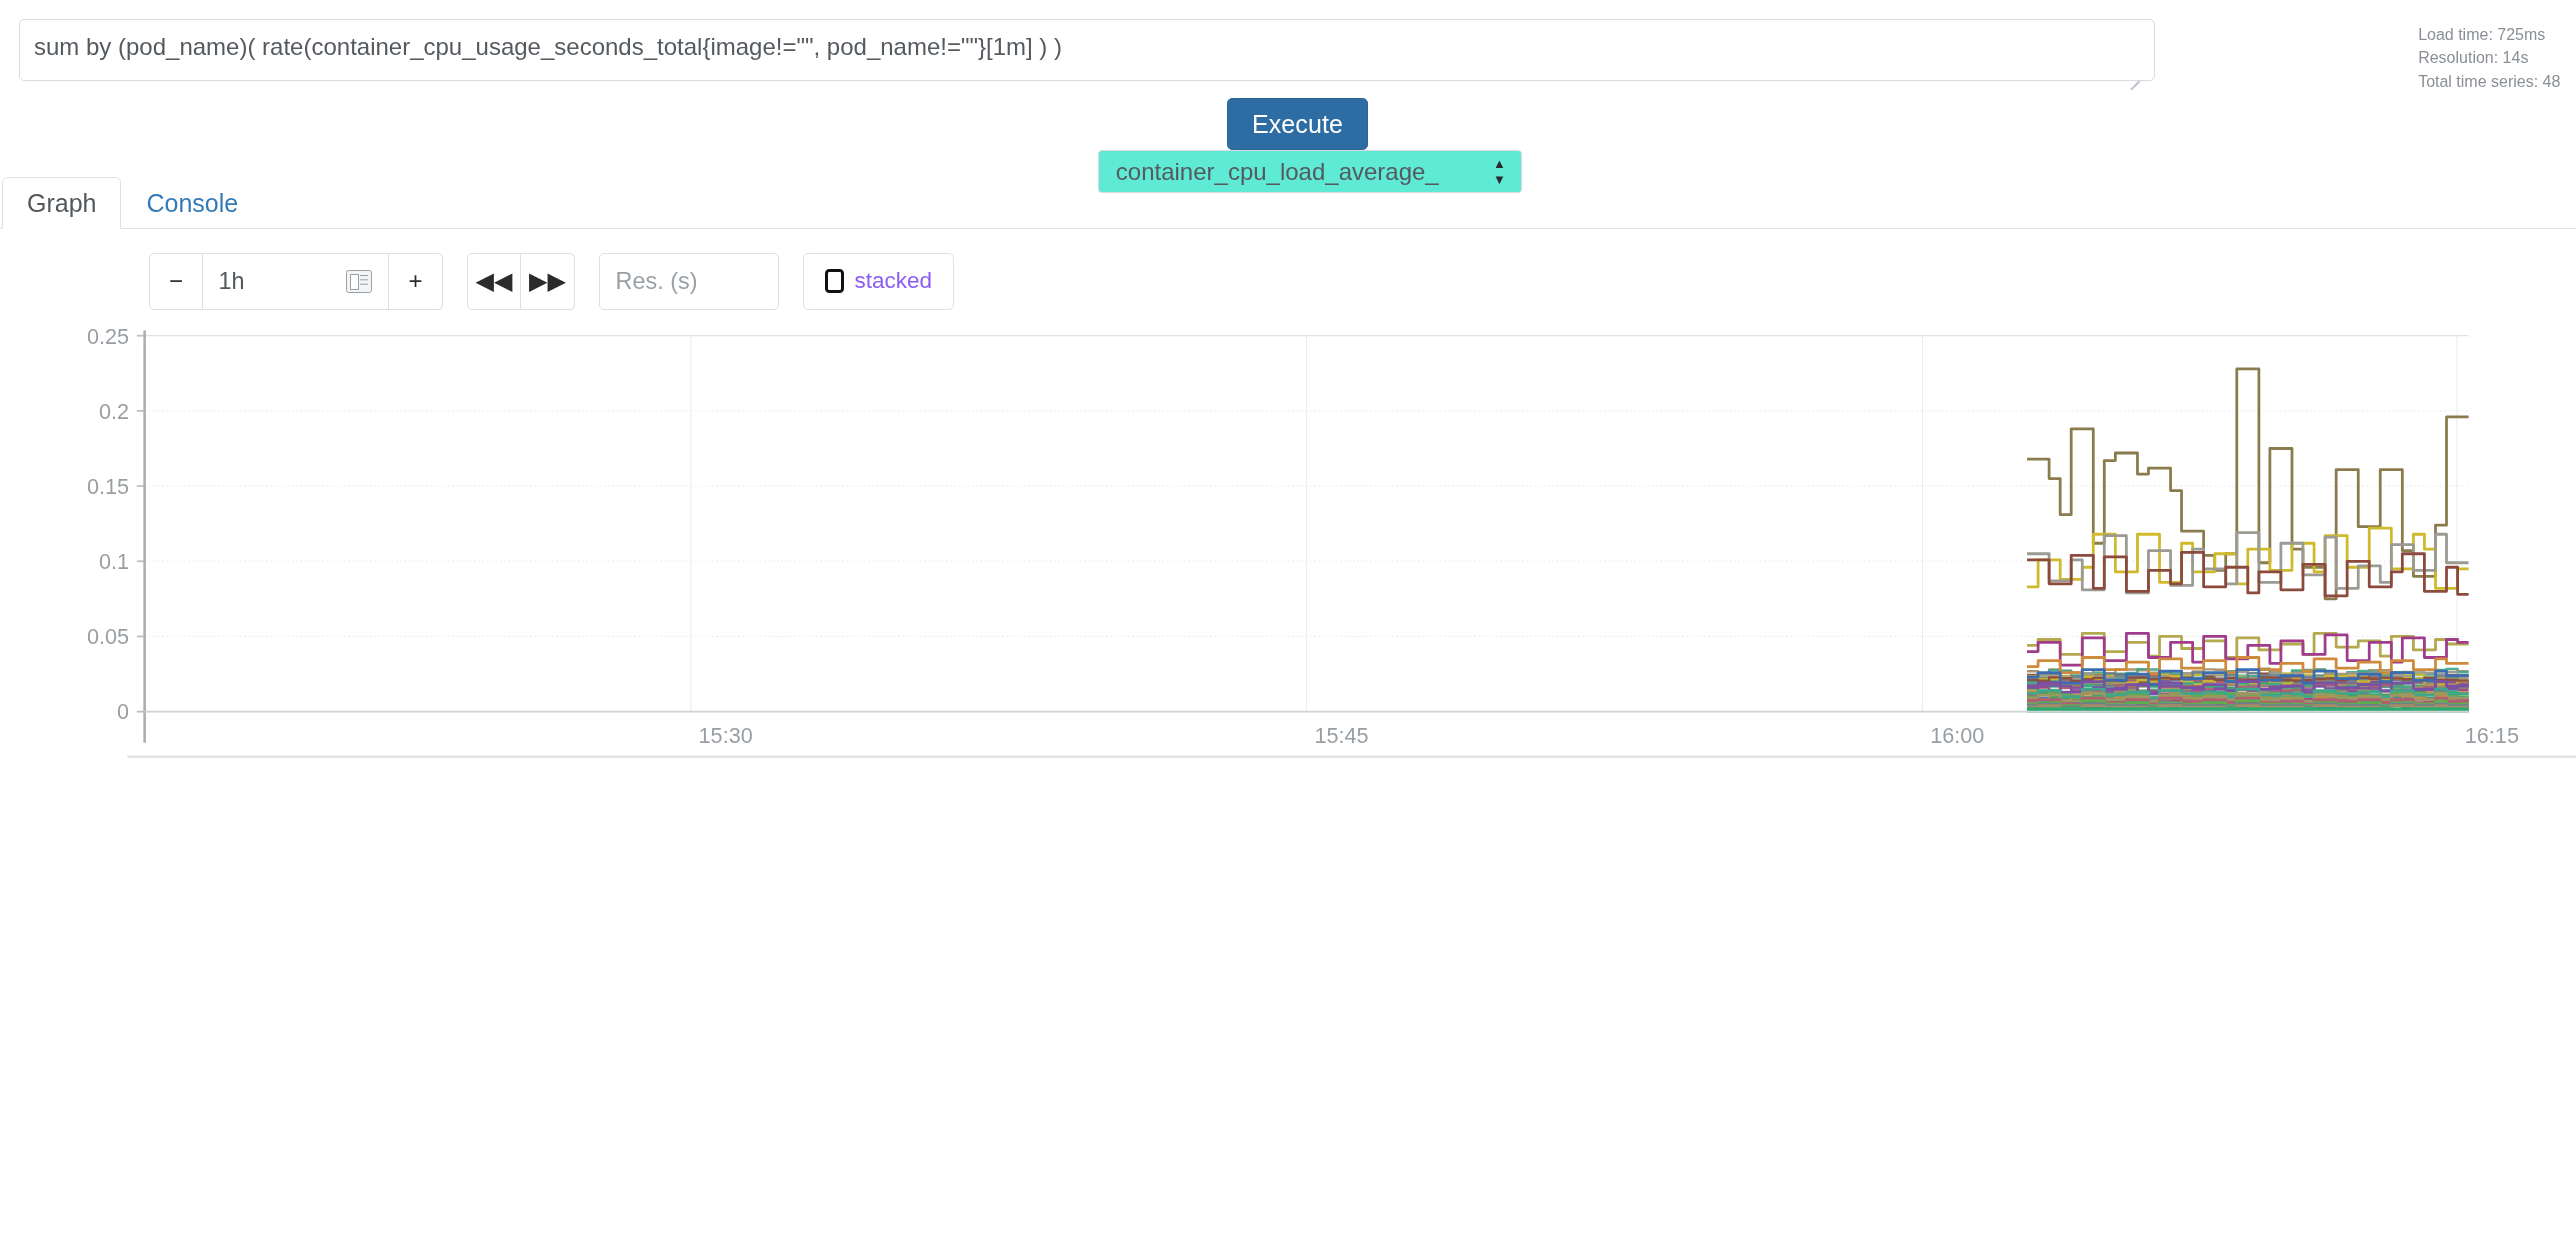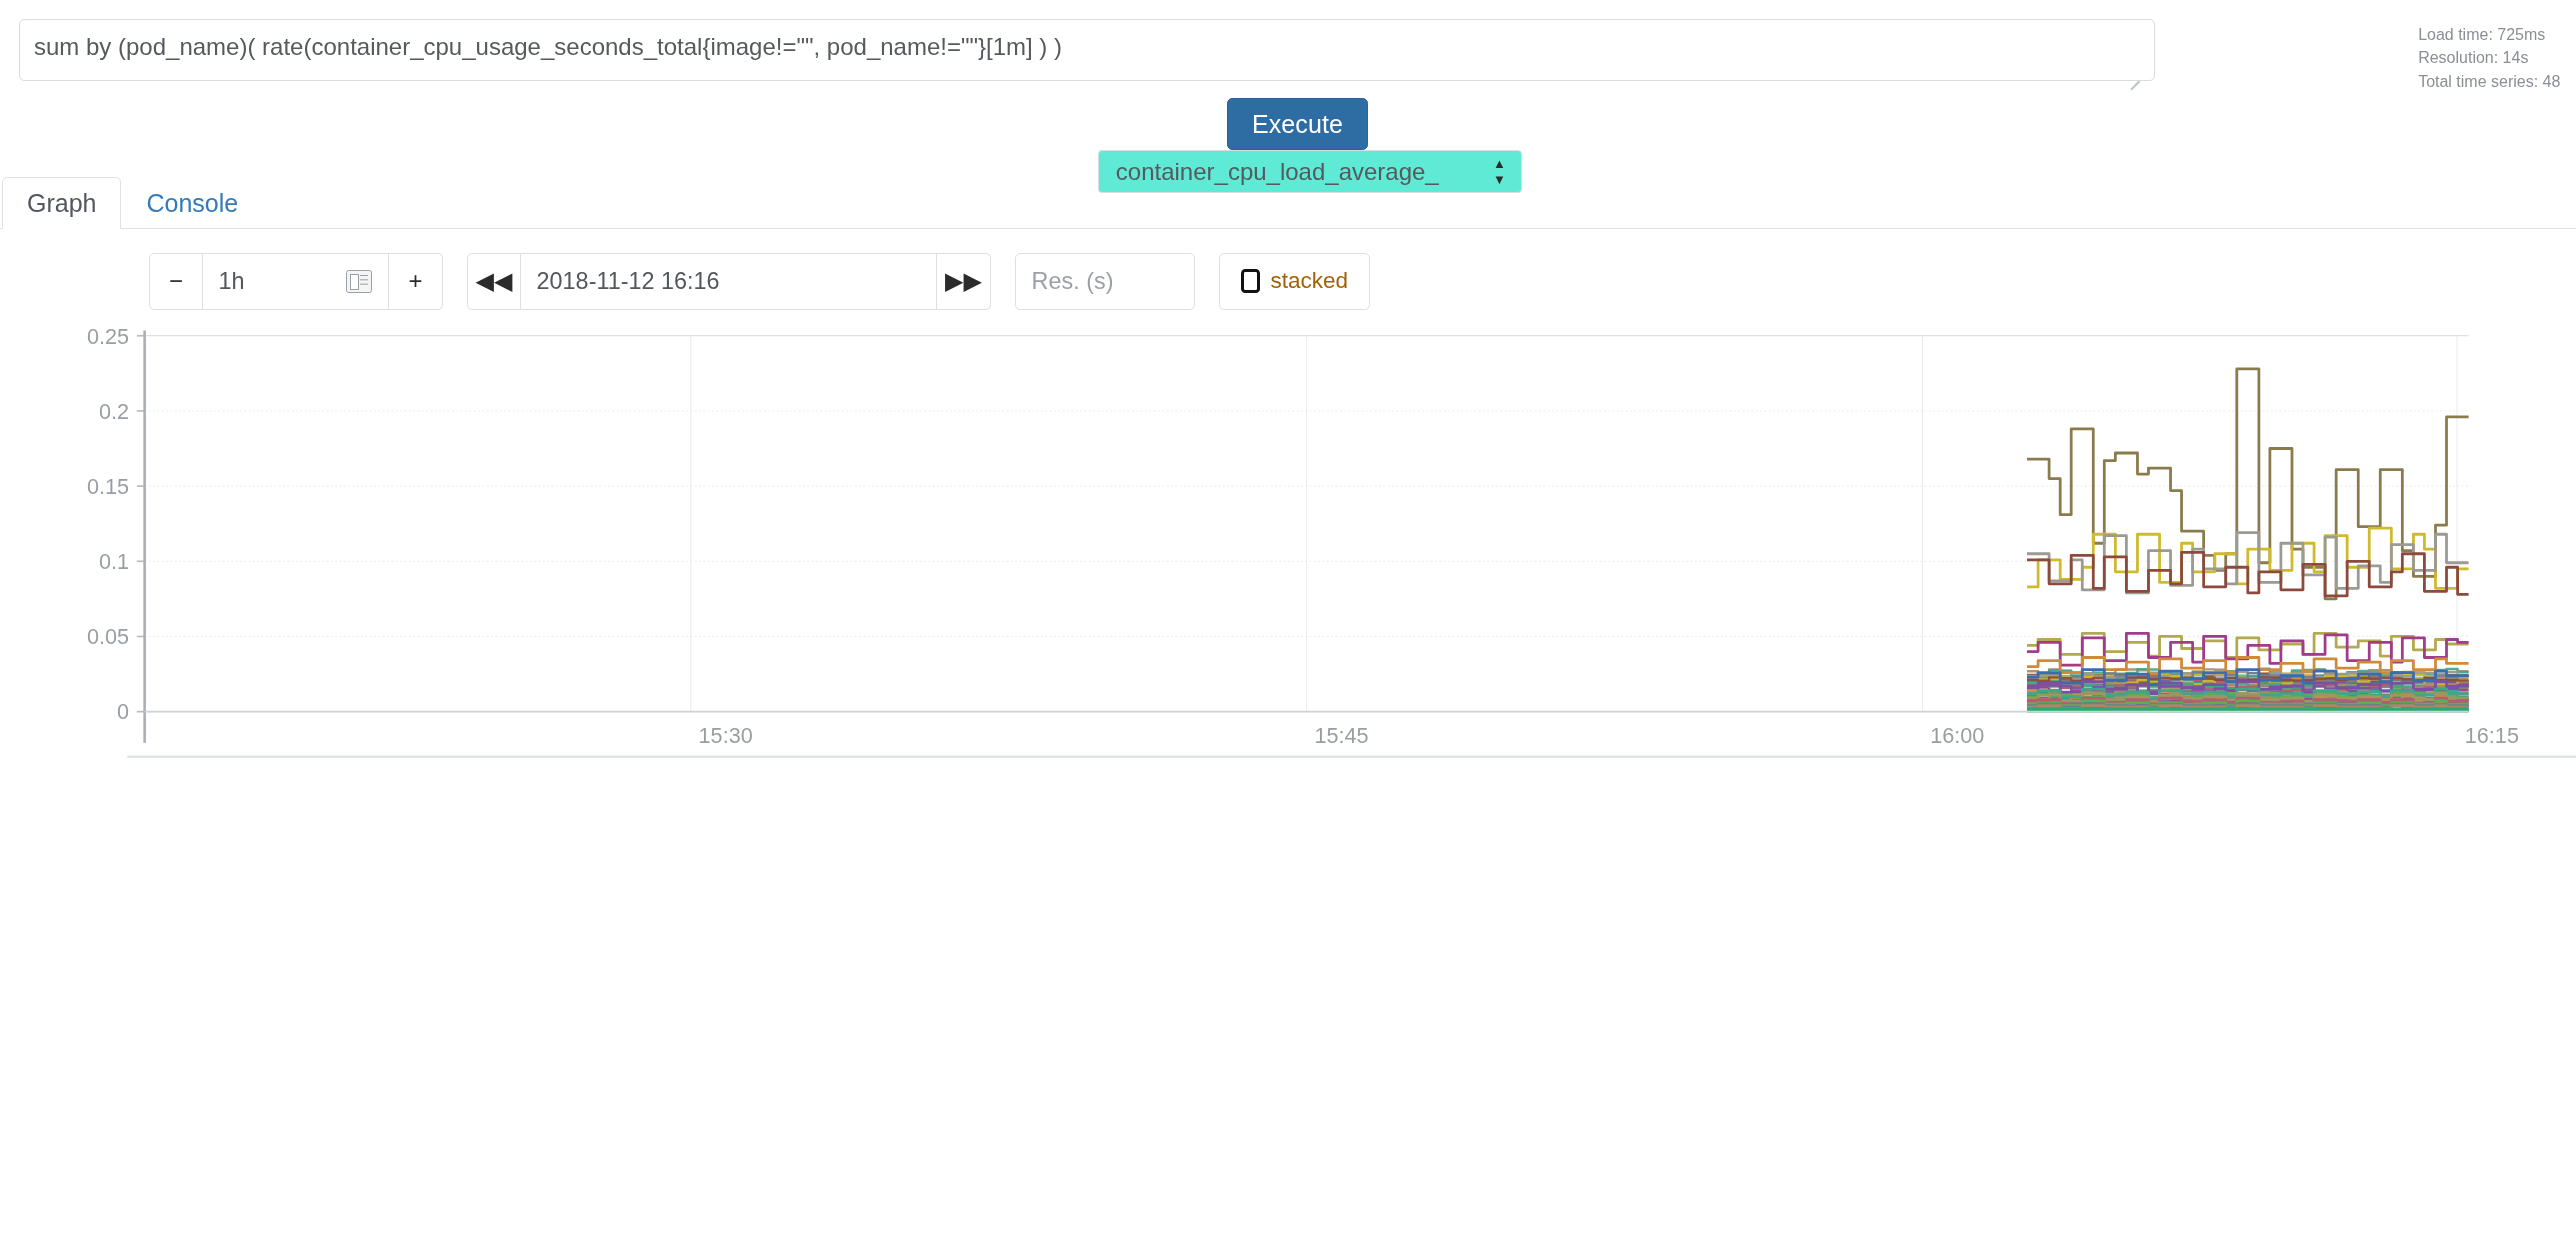--- a/index.html
+++ b/index.html
@@ -297,9 +297,6 @@
 
   <div class="ctl-group">
     <button class="ctl-btn">◀◀</button>
-    <div class="ctl-field time-field">
-      <span>2018-11-12 16:16</span>
-    </div>
     <button class="ctl-btn">▶▶</button>
   </div>
 

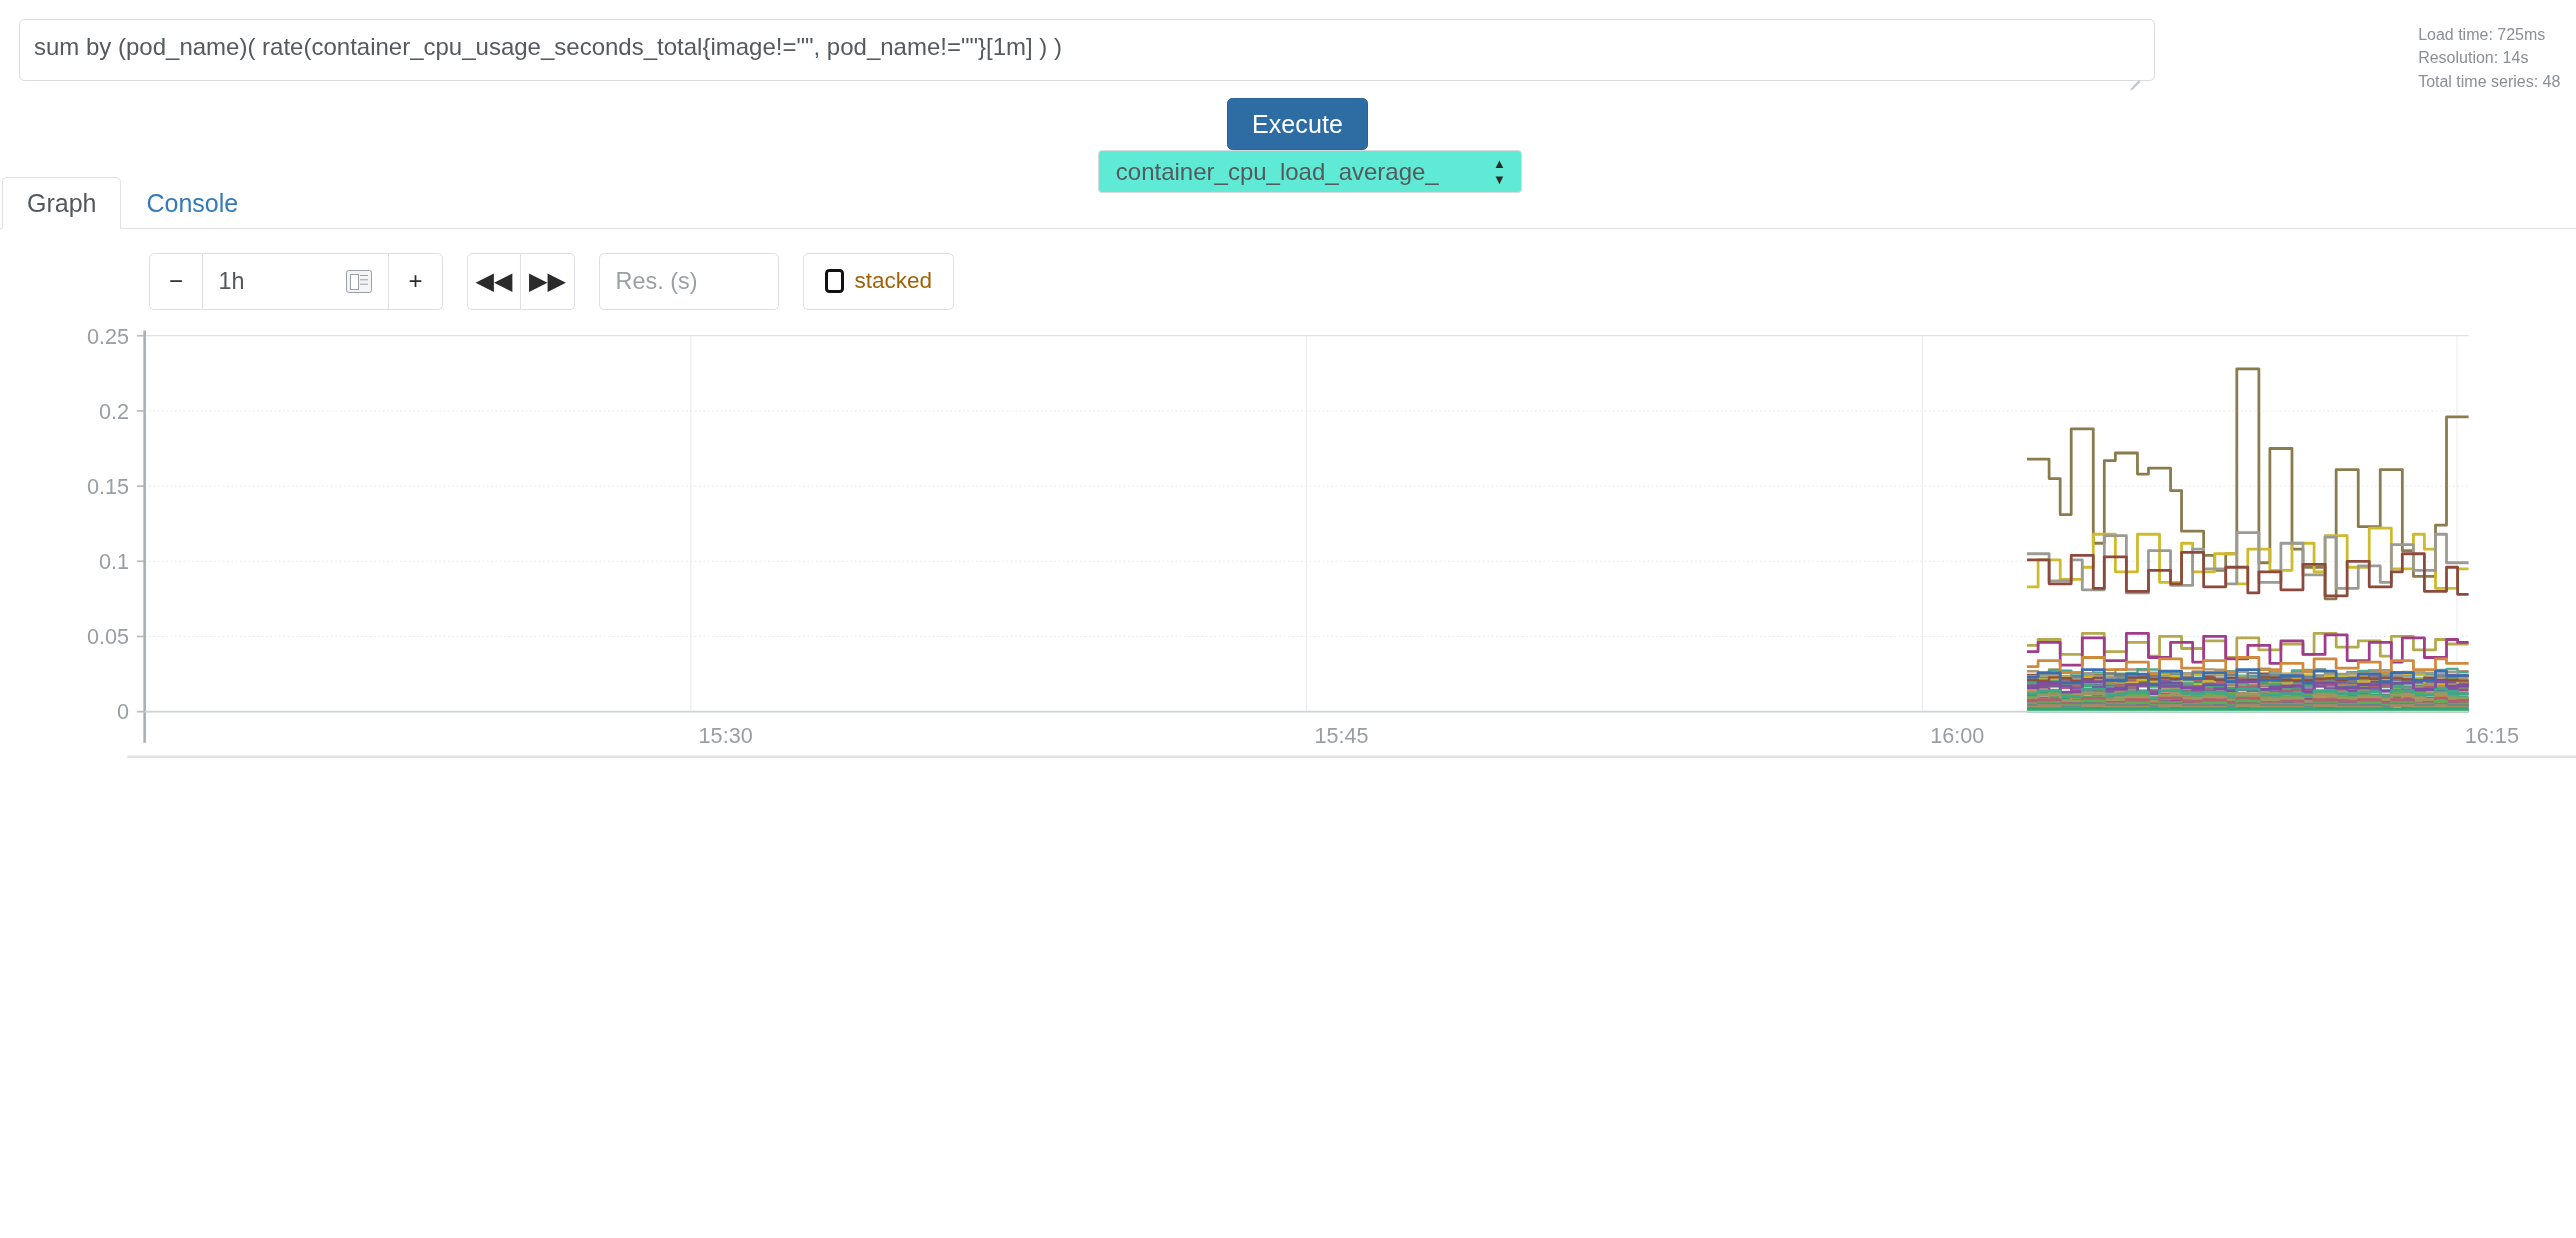--- a/index.html
+++ b/index.html
@@ -220,7 +220,7 @@
     gap: 10.4px;
     padding: 0 21px;
     font-size: 22.5px;
-    color: #a16207;
+    color: #8b5cf6;
     cursor: pointer;
   }
   .stacked-glyph {

